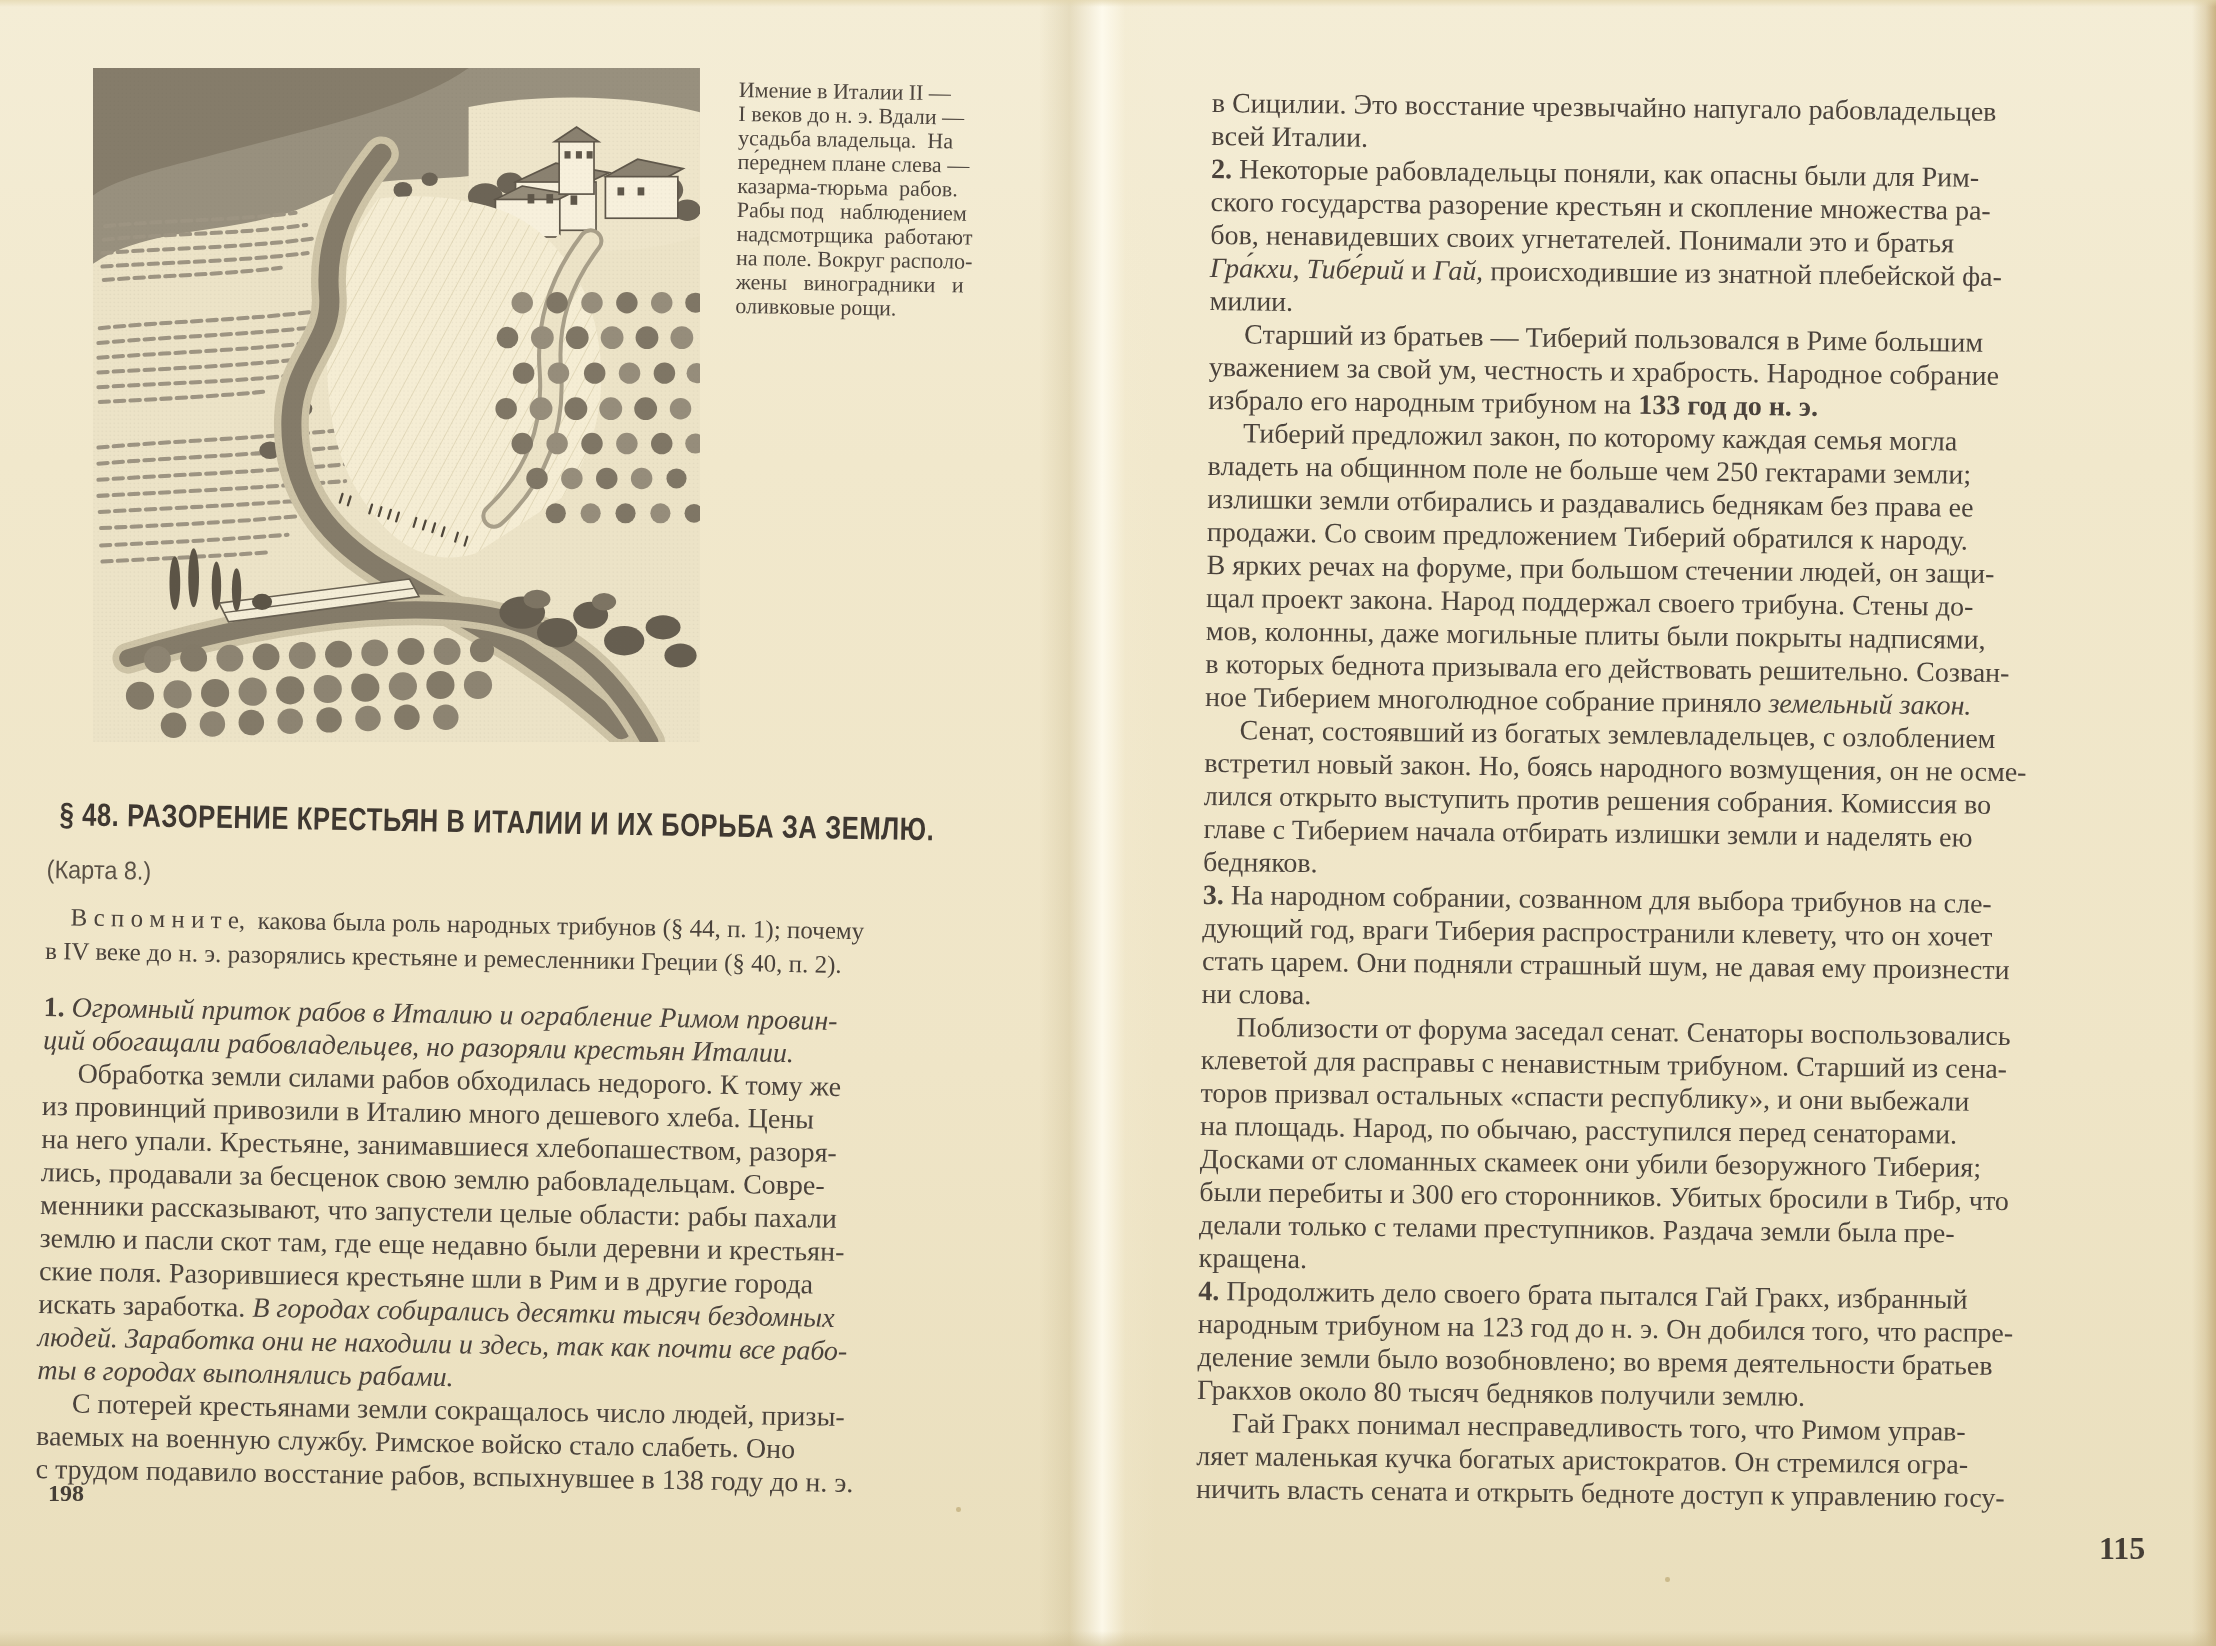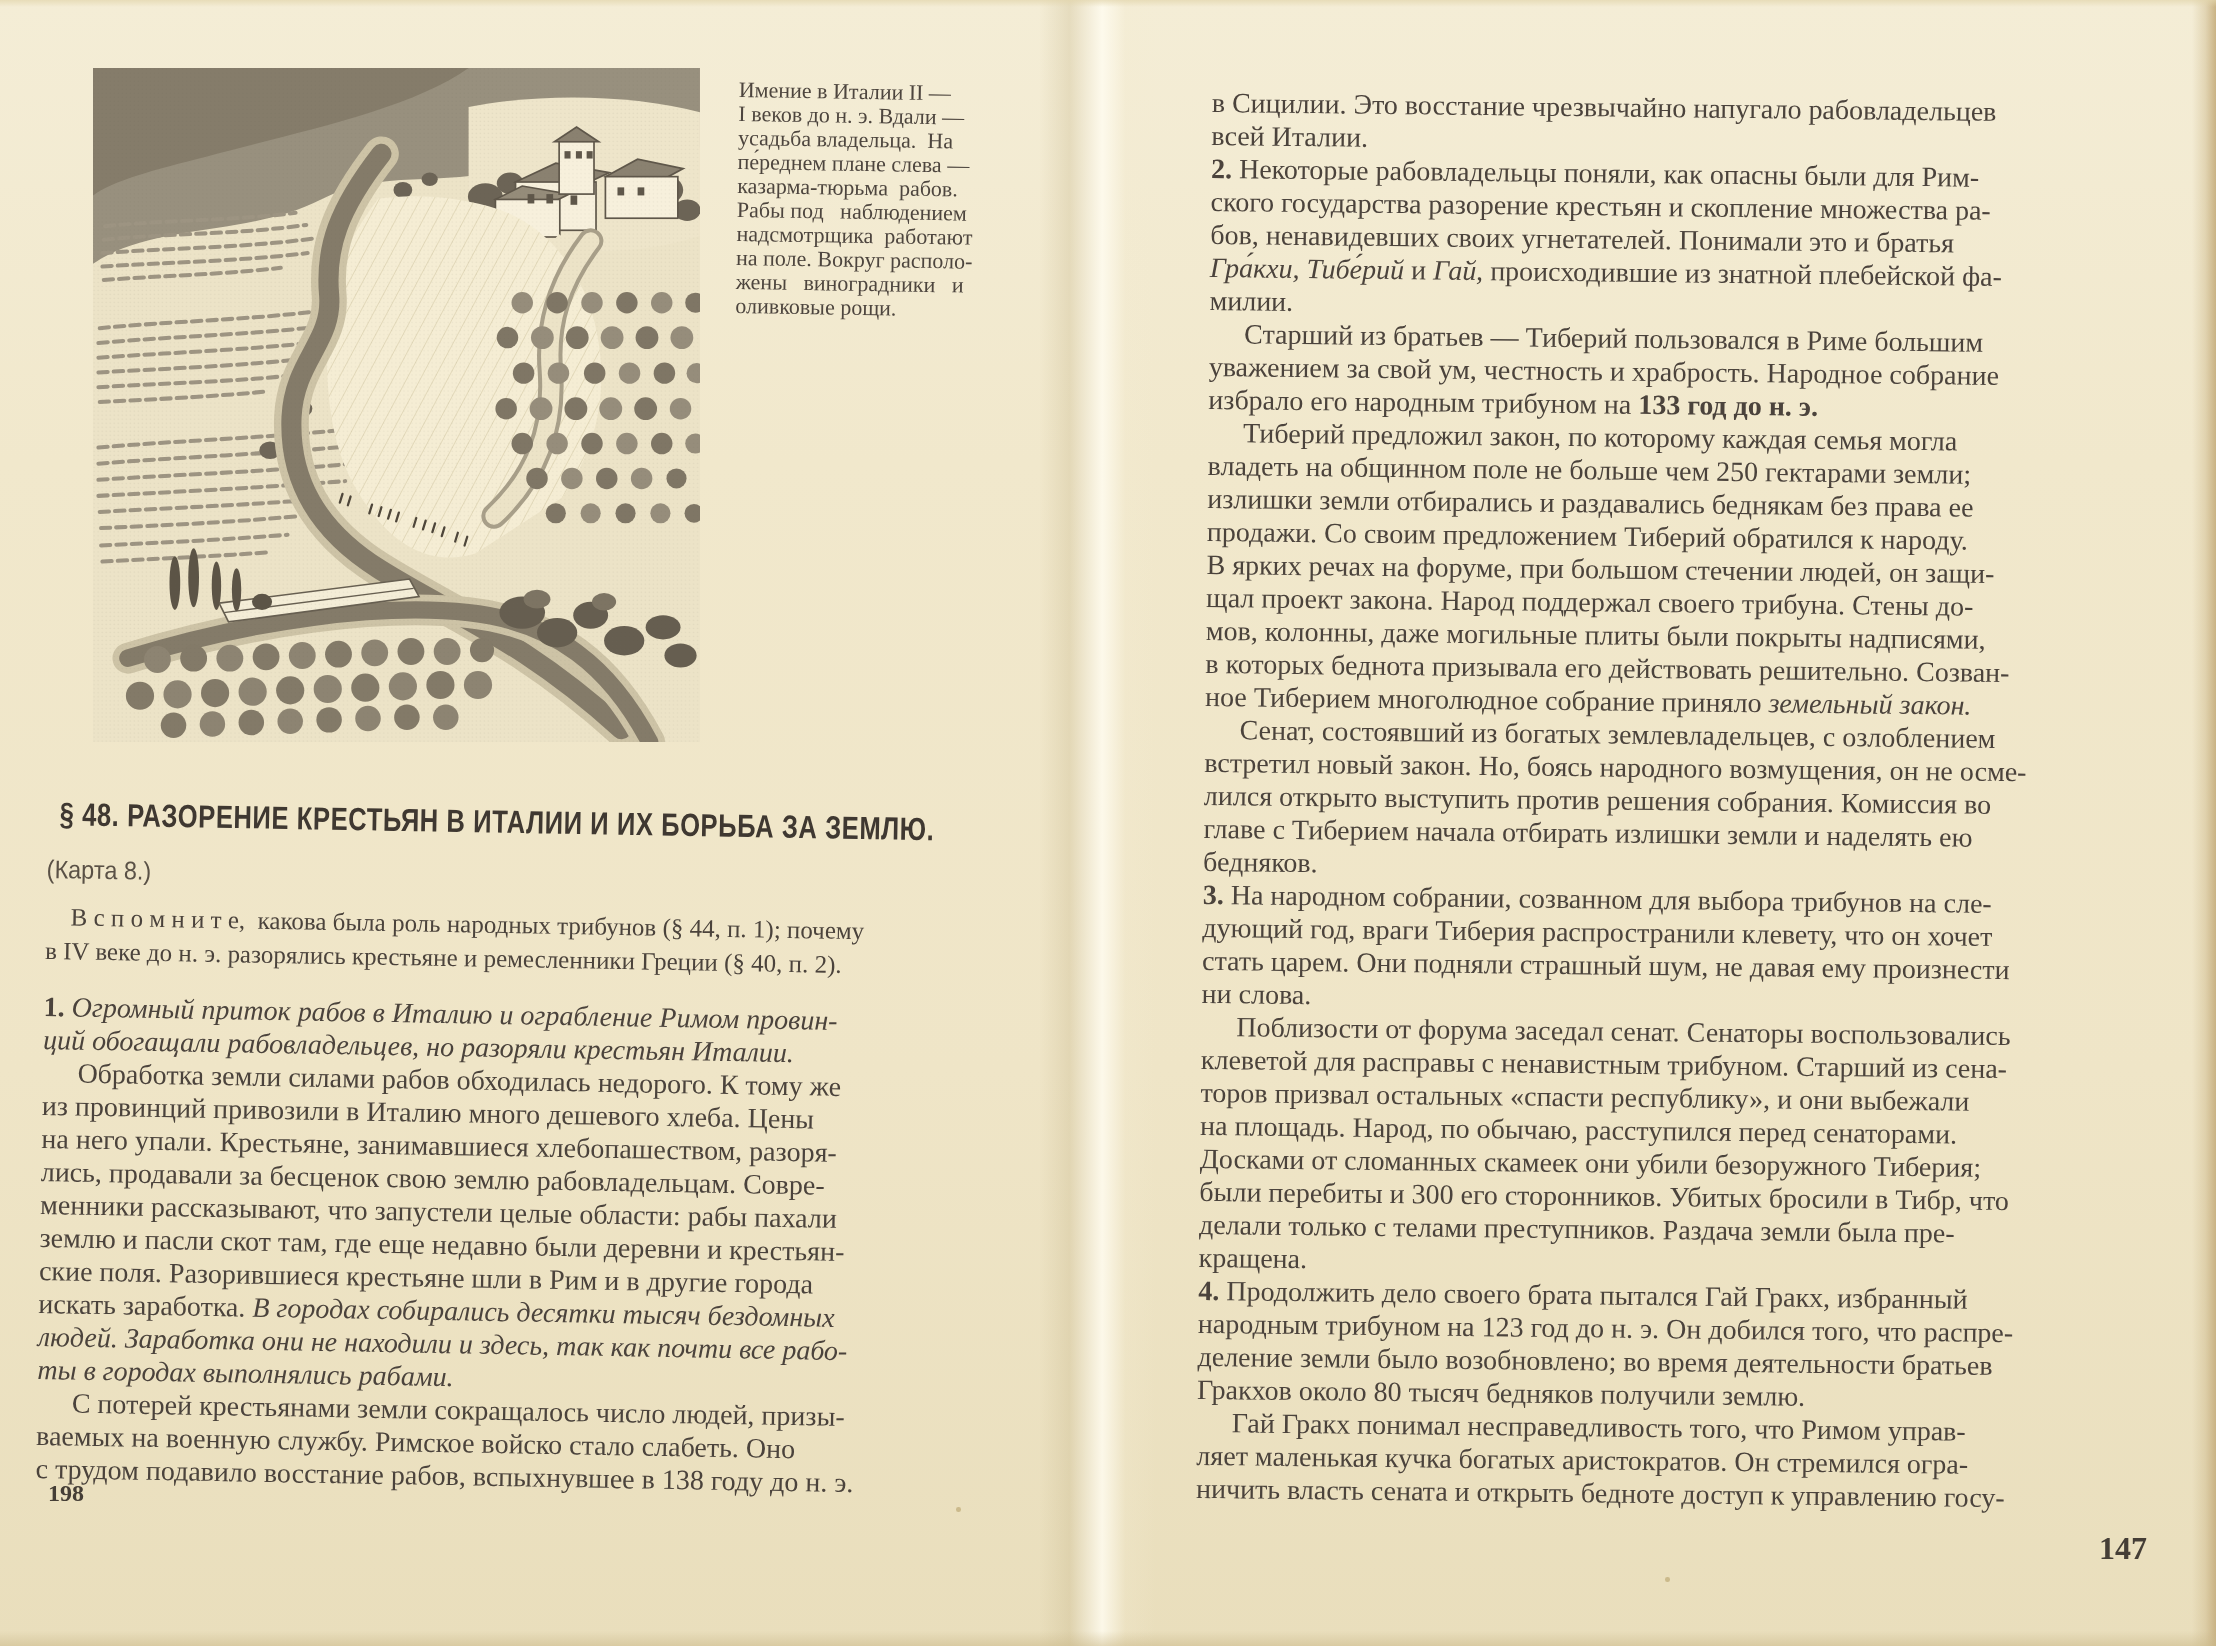--- a/index.html
+++ b/index.html
@@ -333,7 +333,7 @@
 ничить власть сената и открыть бедноте доступ к управлению госу-</span></div>
 
   <div class="abs" id="page-num-left">198</div>
-  <div class="abs" id="page-num-right">147</div>
+  <div class="abs" id="page-num-right">115</div>
 
   <div class="abs spine"></div>
   <div class="abs edge-right"></div>

